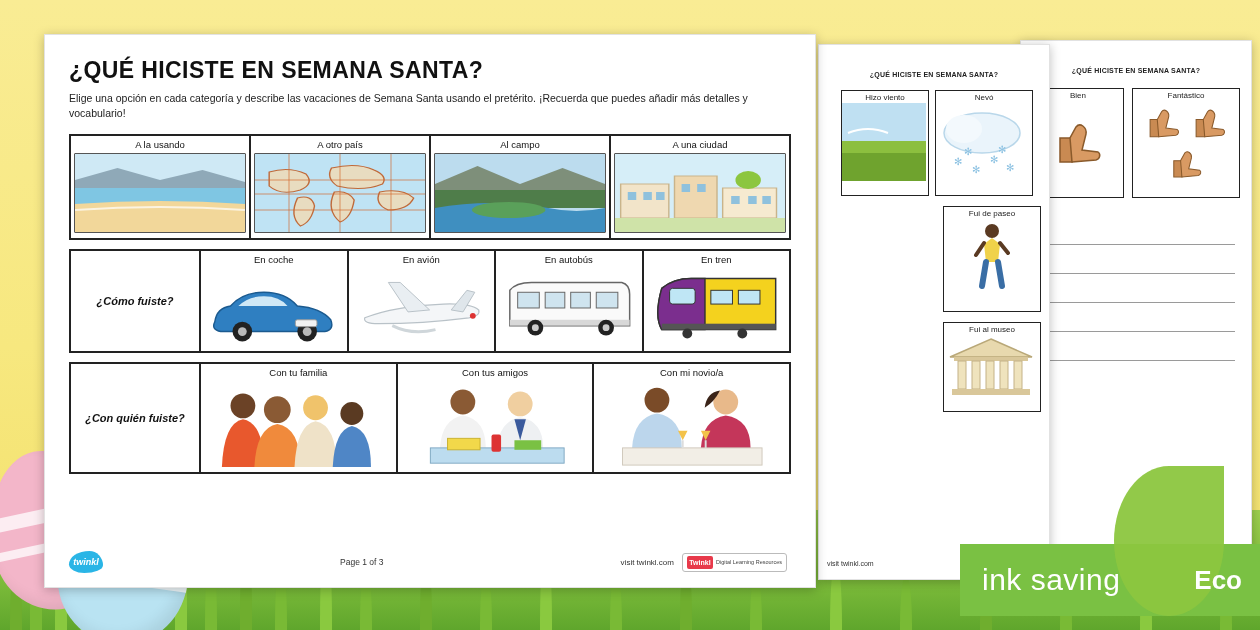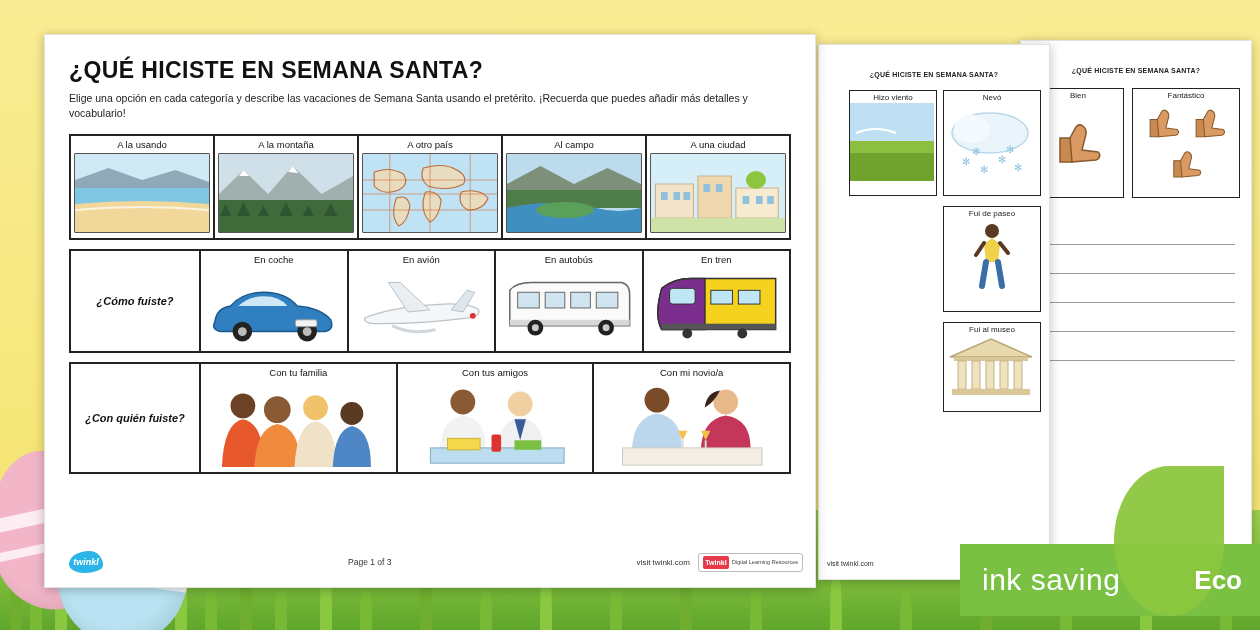--- a/index.html
+++ b/index.html
@@ -149,7 +149,7 @@
 
 <div class="sheet sheet2">
   <div class="mini-title">¿QUÉ HICISTE EN SEMANA SANTA?</div>
-  <div style="display:flex;gap:6px;justify-content:flex-end;margin-top:12px;padding-right:8px;">
+  <div style="display:flex;gap:6px;justify-content:flex-end;margin-top:12px;padding-right:16px;">
     <div class="mini-box" style="width:86px;height:104px;">
       <div class="mini-cap">Hizo viento</div>
       <svg width="84" height="78" viewBox="0 0 84 78">

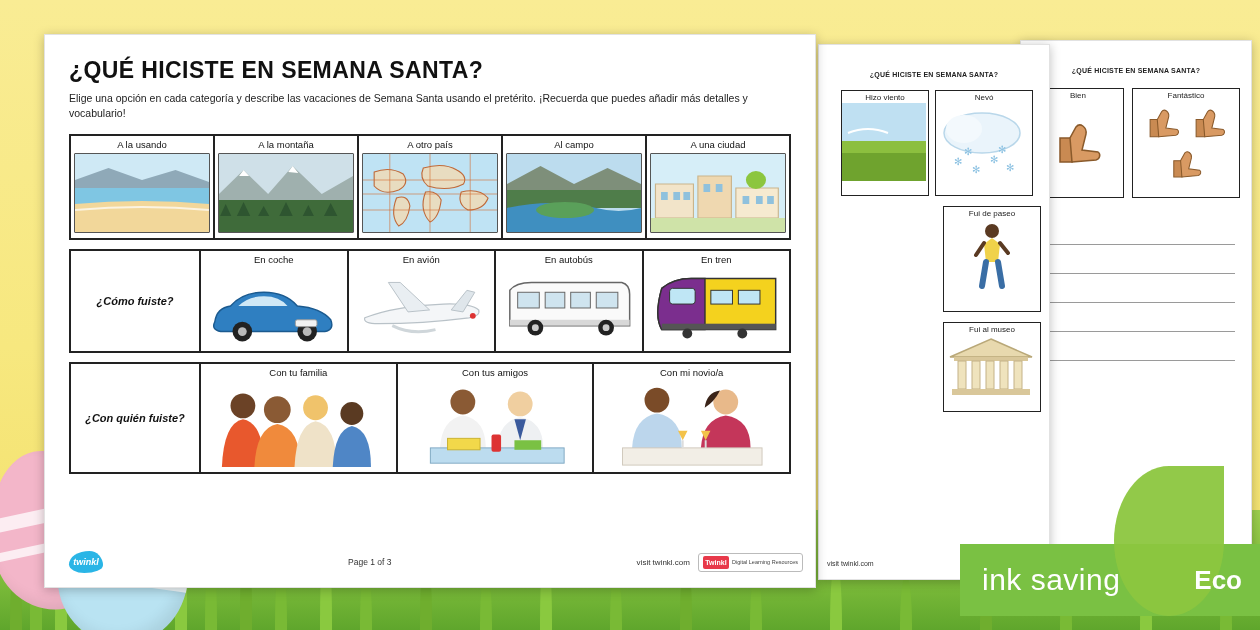--- a/index.html
+++ b/index.html
@@ -226,18 +226,6 @@
         </div>
       </div>
       <div class="cell">
-        <div class="cap">A la montaña</div>
-        <div class="pic">
-          <svg width="100%" height="100%" viewBox="0 0 120 78" preserveAspectRatio="none">
-            <rect width="120" height="78" fill="#cfe0e8"></rect>
-            <path d="M0 40 L22 16 L44 40 L66 12 L92 40 L120 22 L120 46 L0 46 Z" fill="#9fb0ae"></path>
-            <path d="M18 22 L22 16 L27 22 Z M62 18 L66 12 L71 19 Z" fill="#fff"></path>
-            <path d="M0 46 L120 46 L120 78 L0 78 Z" fill="#3f6b3a"></path>
-            <path d="M6 50 l5 12 l-10 0z M22 48 l6 14 l-12 0z M40 52 l5 10 l-10 0z M60 48 l6 14 l-12 0z M80 51 l5 11 l-10 0z M100 49 l6 13 l-12 0z" fill="#2e5530"></path>
-          </svg>
-        </div>
-      </div>
-      <div class="cell">
         <div class="cap">A otro país</div>
         <div class="pic">
           <svg width="100%" height="100%" viewBox="0 0 120 78" preserveAspectRatio="none">

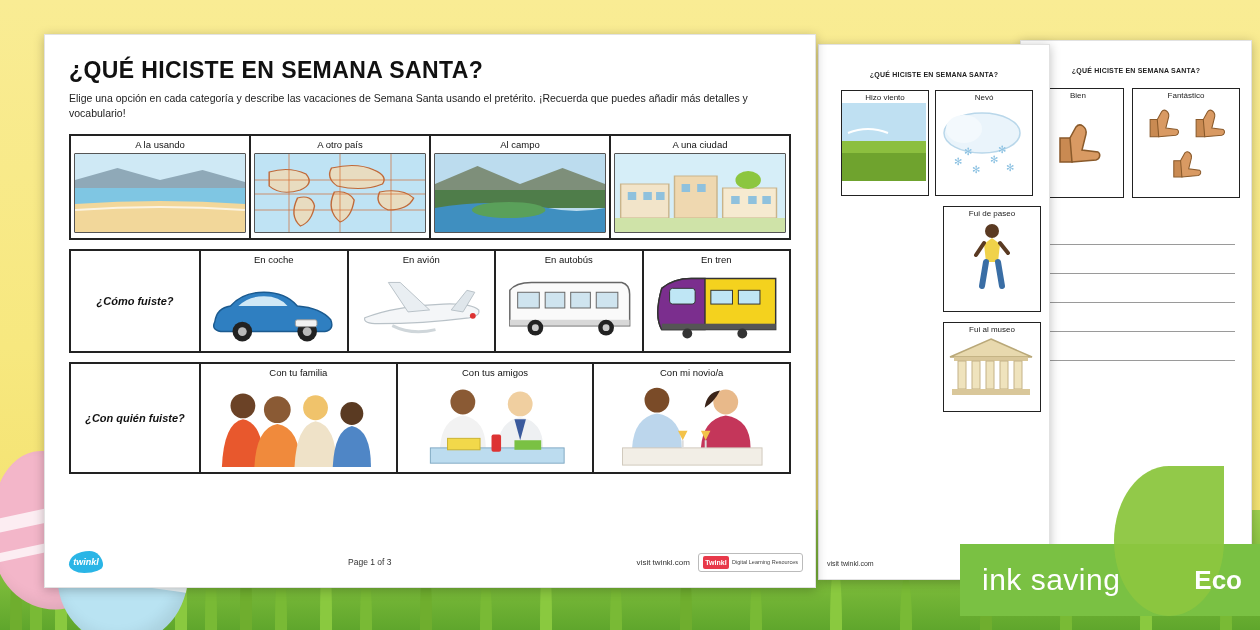--- a/index.html
+++ b/index.html
@@ -46,7 +46,7 @@
   .pic{width:100%;height:78px;border:1px solid #555;border-radius:1px;overflow:hidden;position:relative;background:#fff;}
   .row2 .pic,.row3 .pic{border:none;}
 
-  .footer{position:absolute;left:24px;right:12px;bottom:14px;display:flex;align-items:center;justify-content:space-between;}
+  .footer{position:absolute;left:24px;right:28px;bottom:14px;display:flex;align-items:center;justify-content:space-between;}
   .pageno{font-size:8.5px;color:#333;}
   .visit{font-size:8px;color:#333;}
   .twinkl-logo{display:flex;align-items:center;gap:4px;}

